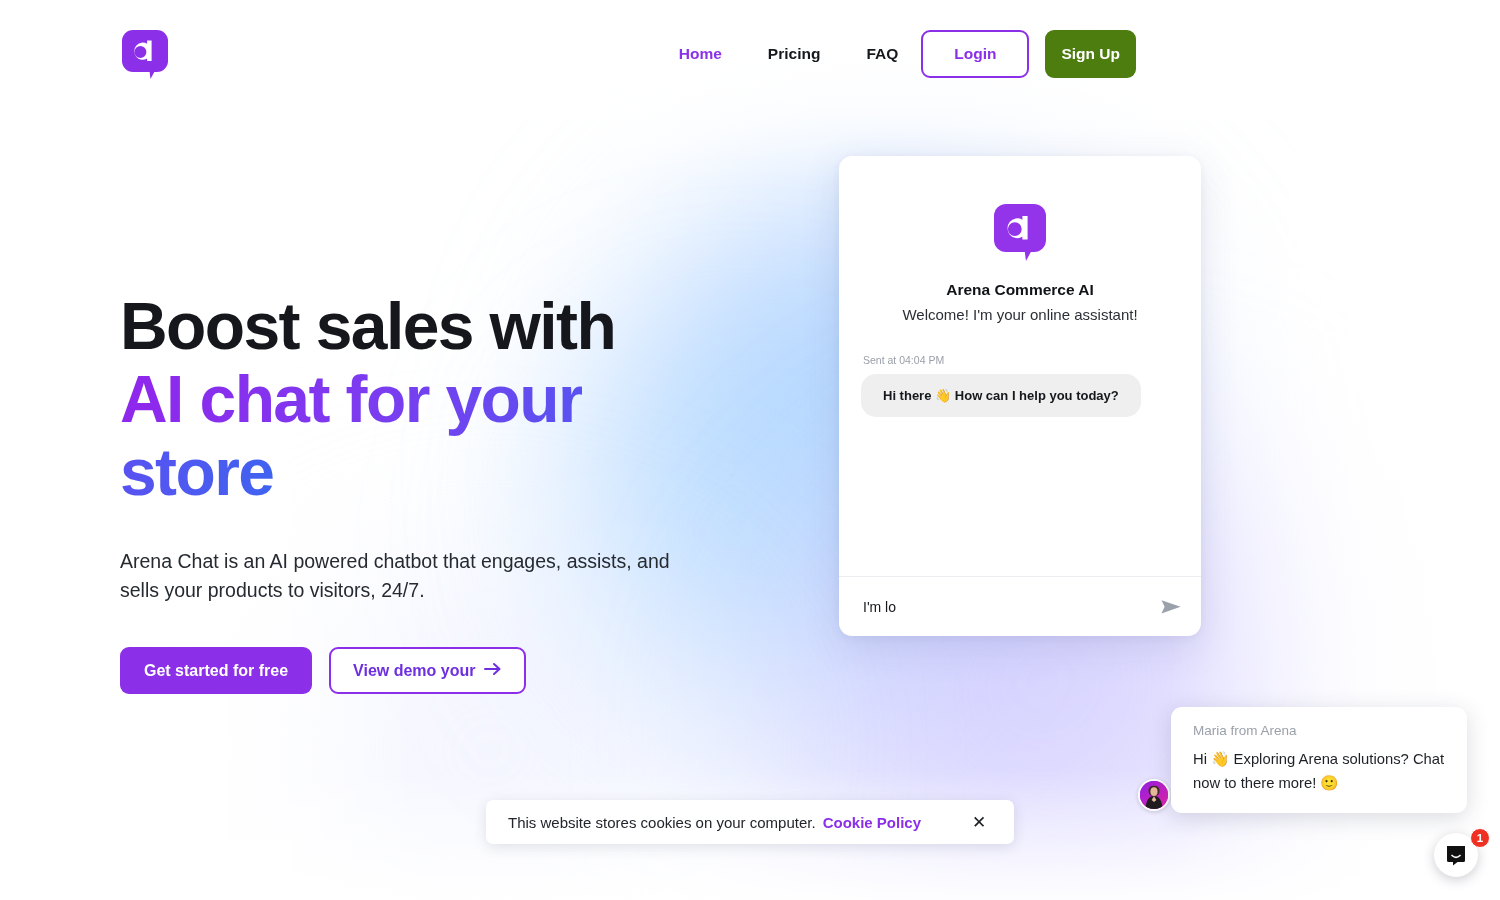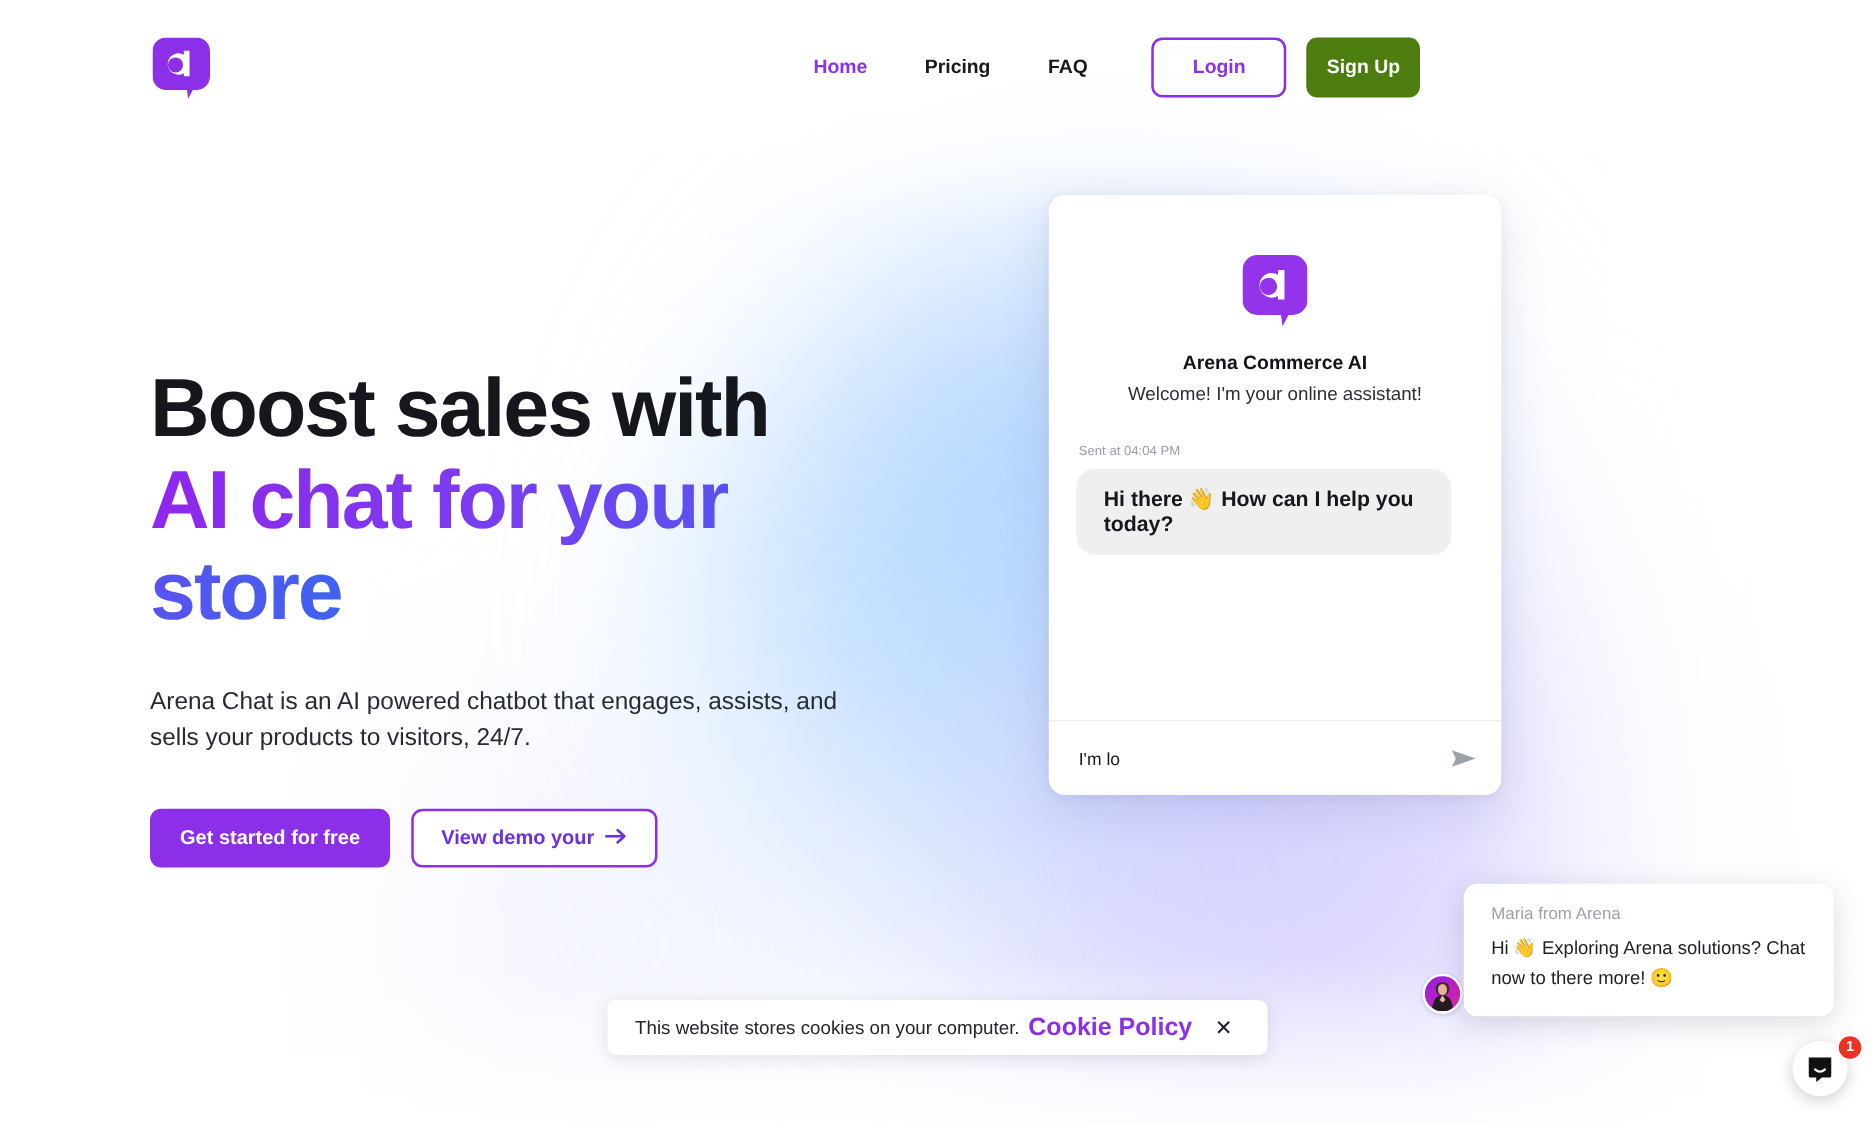--- a/index.html
+++ b/index.html
@@ -124,7 +124,6 @@
   .nav-link.active { color: #8b31e8; }
 
   .btn-login {
-    margin-left: 28px;
     height: 48px;
     padding: 0 31px;
     border: 2px solid #8b2fe8;

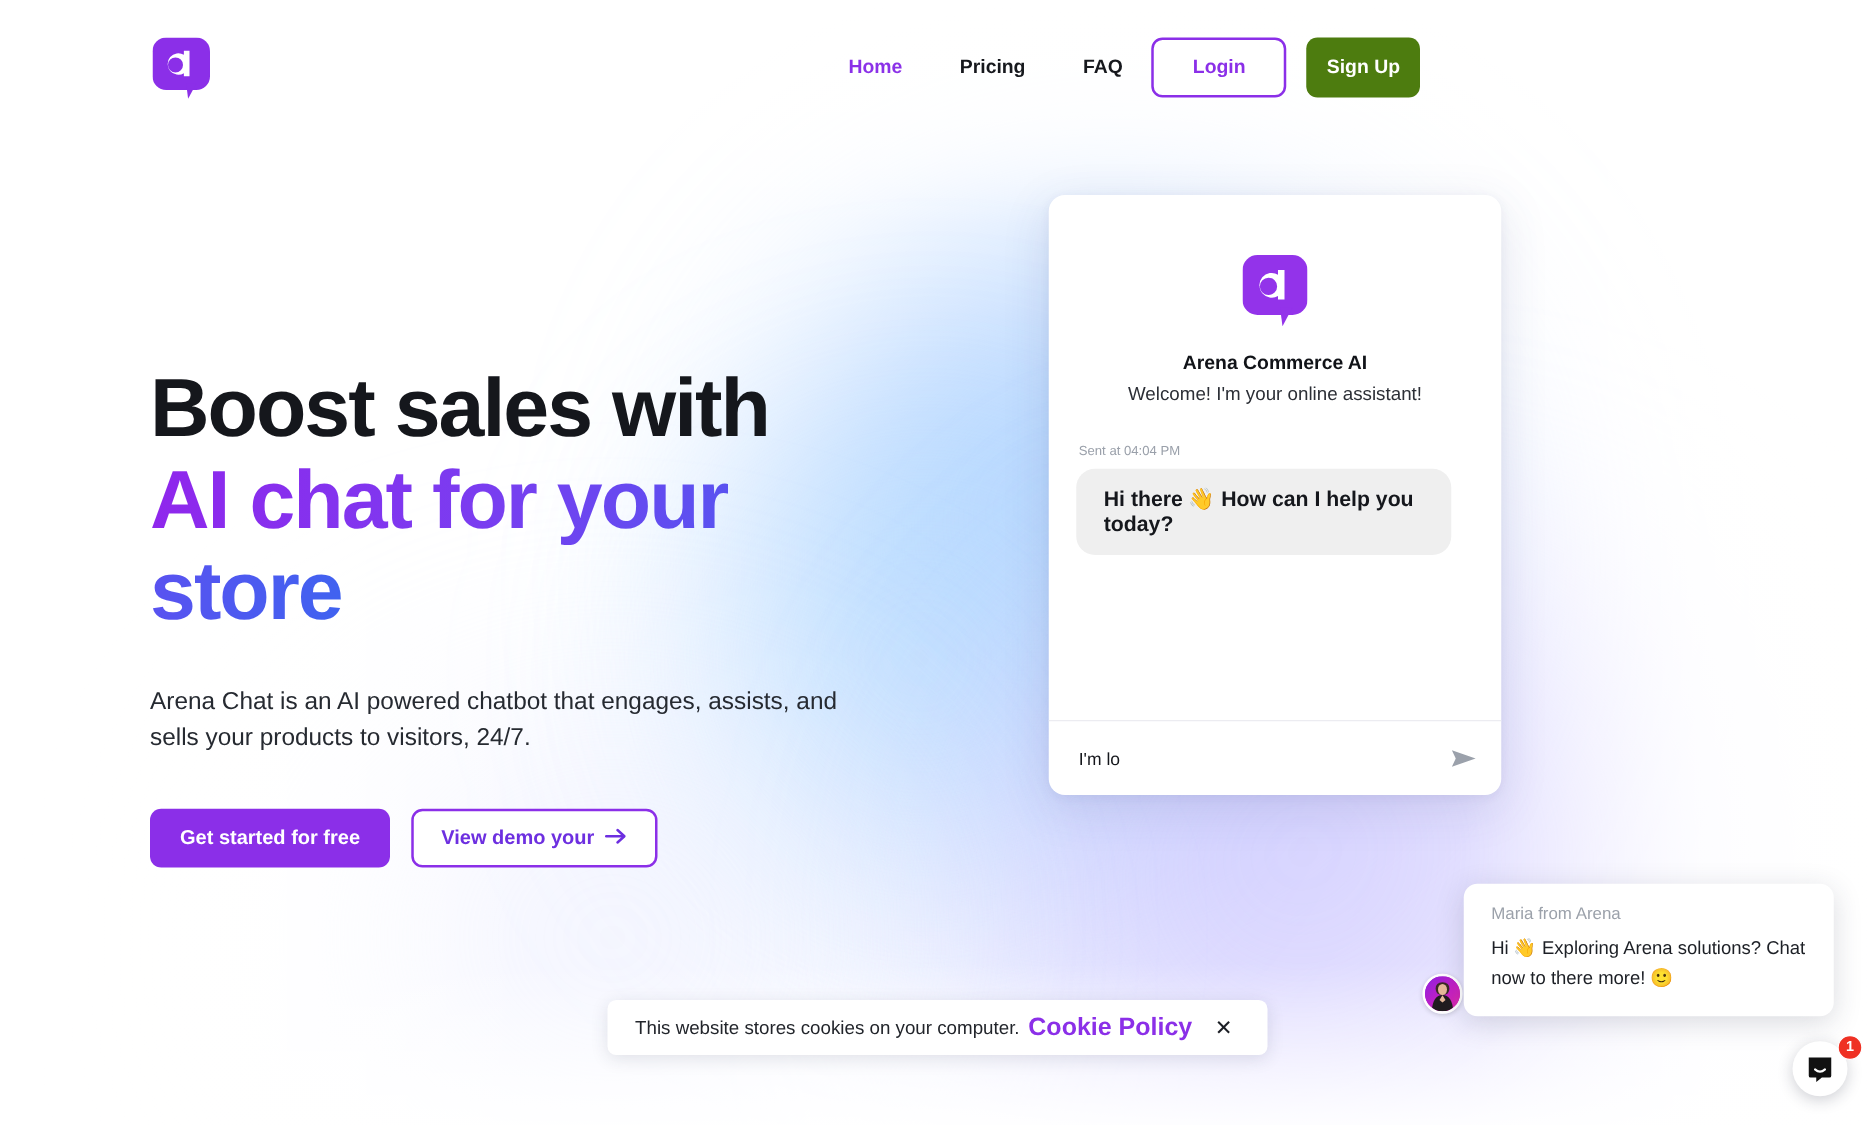--- a/index.html
+++ b/index.html
@@ -259,7 +259,7 @@
     display: inline-block;
     background: #efefef;
     color: #15171c;
-    font-size: 17px;
+    font-size: 13px;
     font-weight: 600;
     border-radius: 15px;
     padding: 14px 22px;

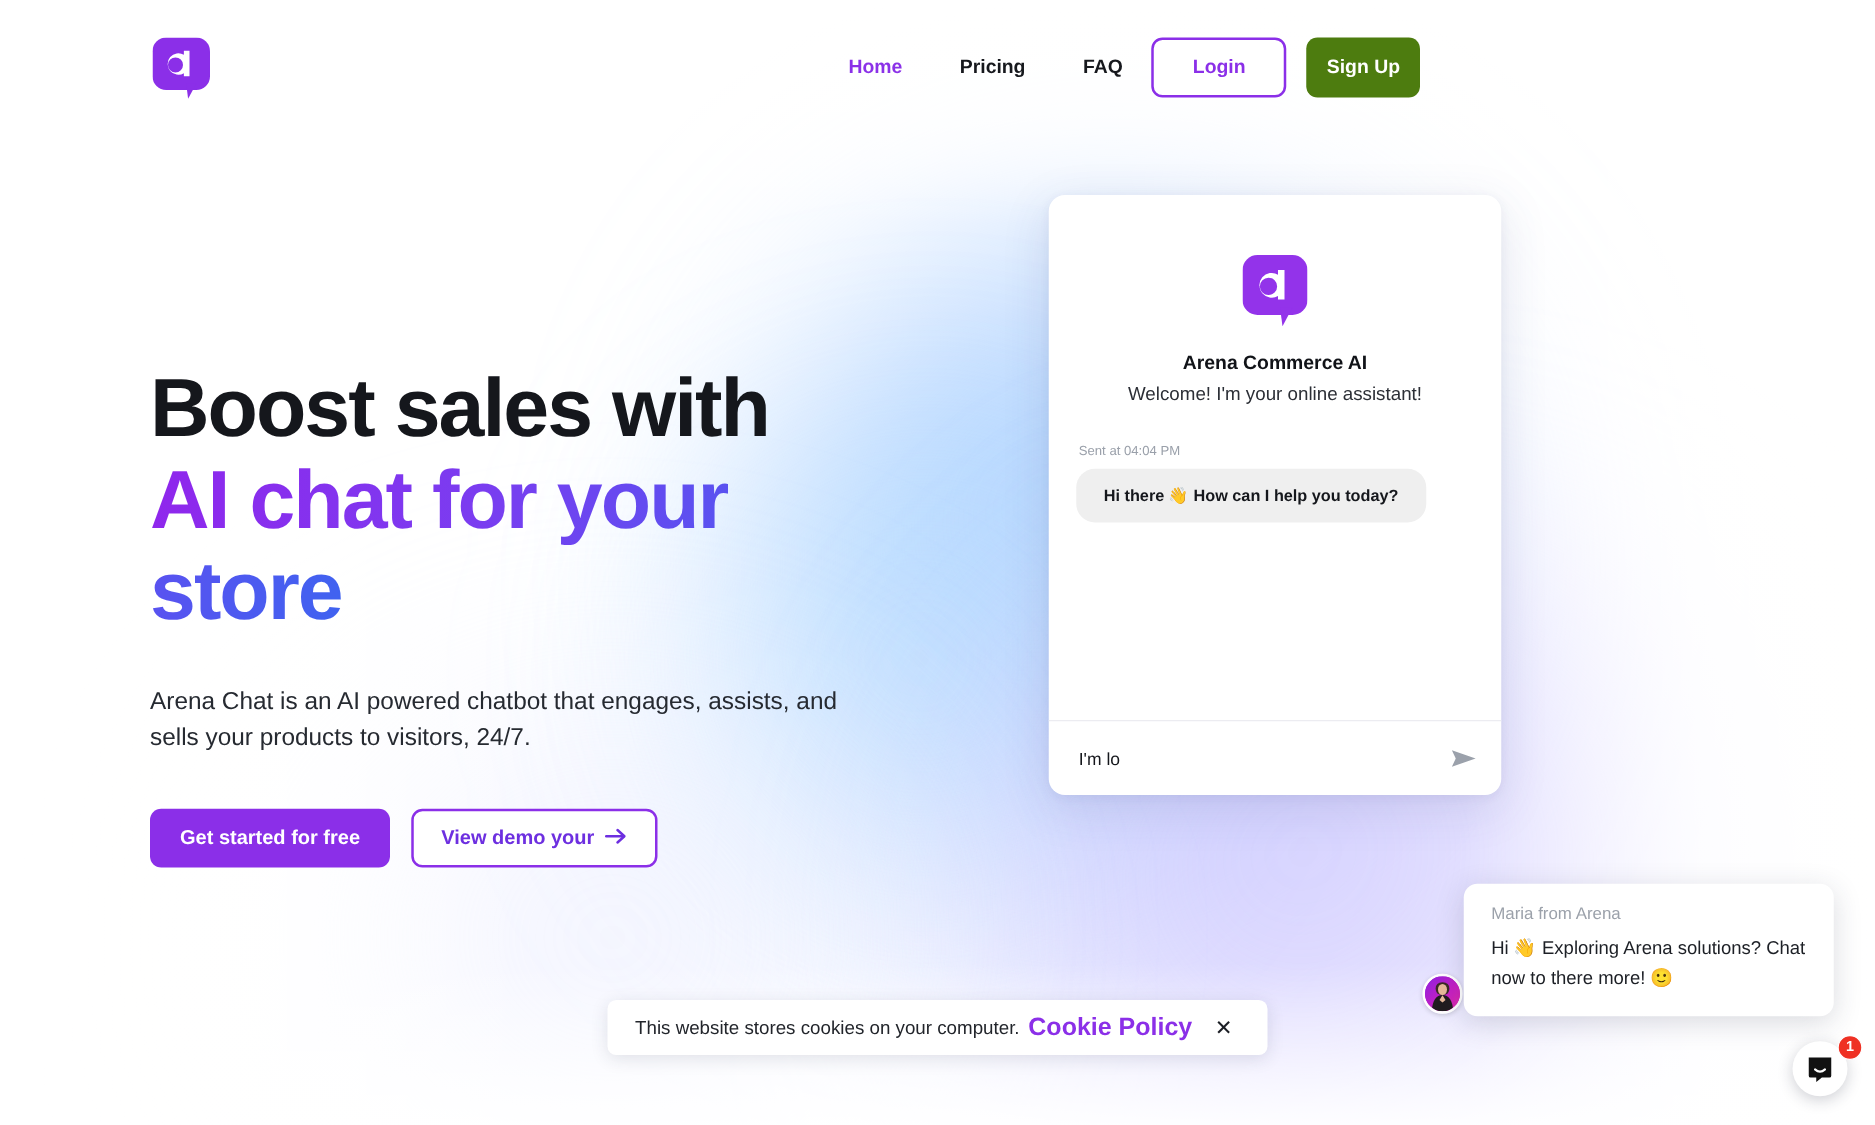--- a/index.html
+++ b/index.html
@@ -378,7 +378,7 @@
     color: #22252b;
   }
   #cookie-policy-link {
-    font-size: 20px;
+    font-size: 15px;
     font-weight: 700;
     color: #8b2fe8;
     text-decoration: none;

